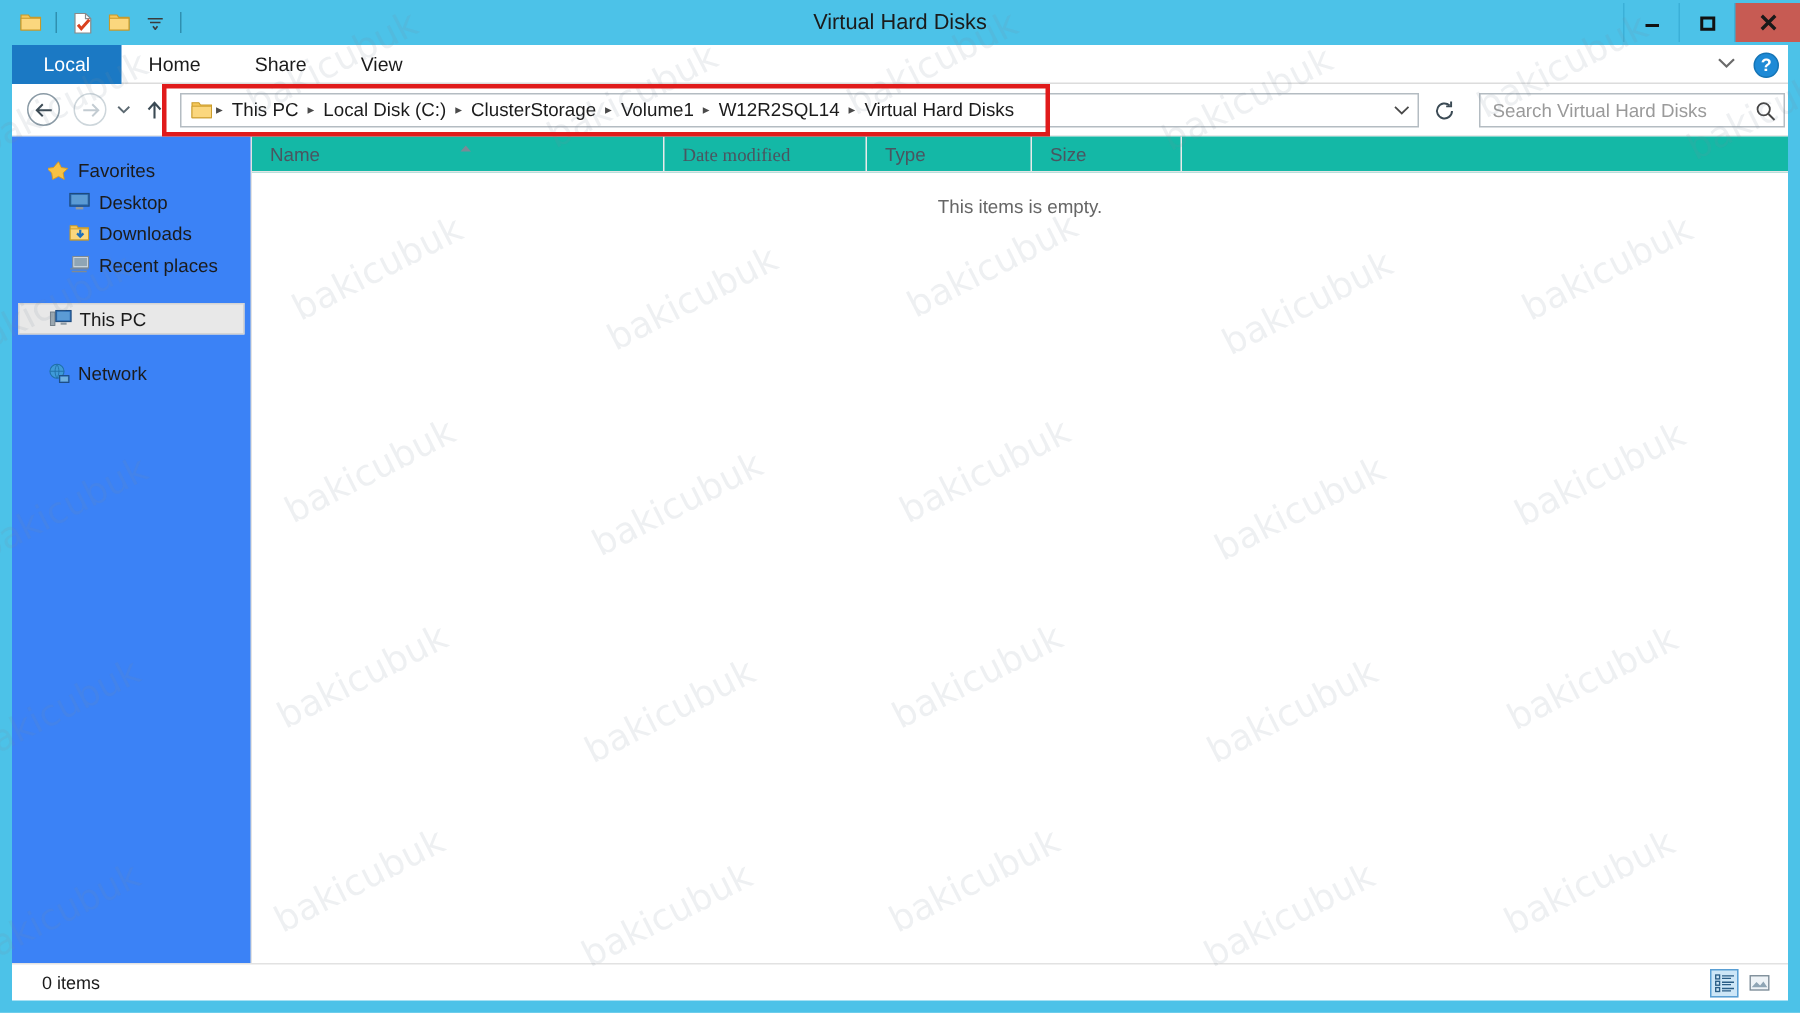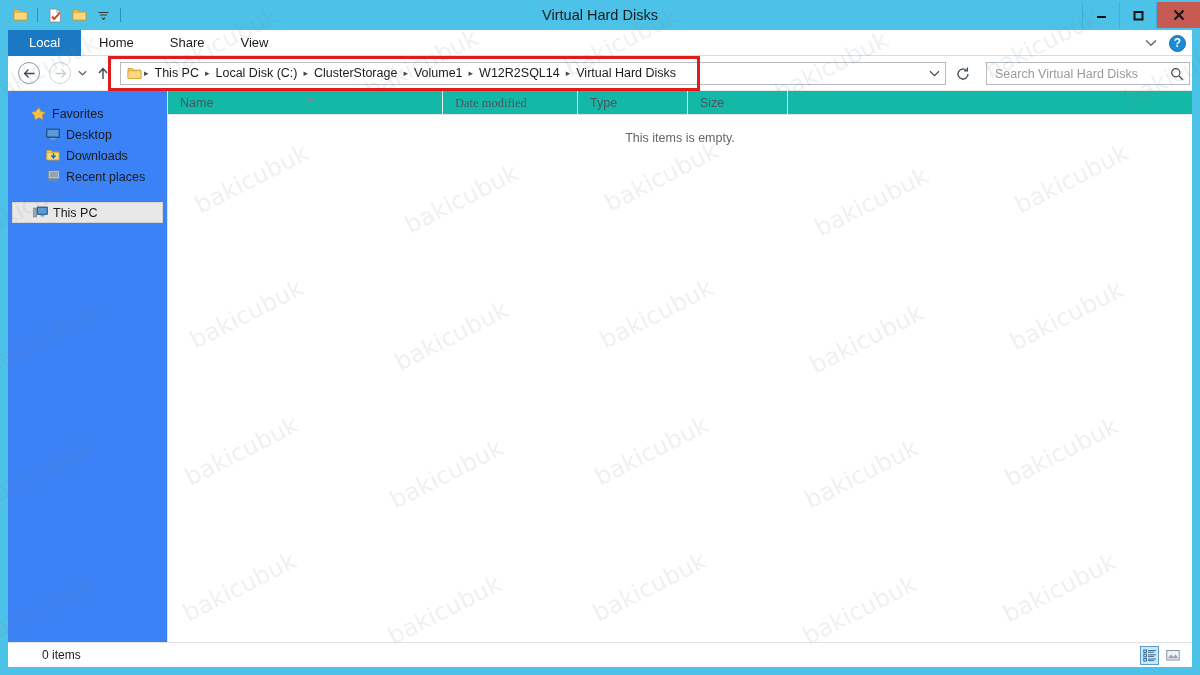--- a/index.html
+++ b/index.html
@@ -467,6 +467,17 @@
 
       <div class="navgap"></div>
 
+      <div class="navitem">
+        <span class="ico">
+          <svg width="15" height="14" viewBox="0 0 15 14">
+            <circle cx="6" cy="5.5" r="4.7" fill="#3f9ad8" stroke="#1f6fa8" stroke-width="0.7"></circle>
+            <path d="M1.4 5.5h9.2M6 0.9c1.7 2.6 1.7 6.6 0 9.2M6 0.9c-1.7 2.6-1.7 6.6 0 9.2" fill="none" stroke="#1f6fa8" stroke-width="0.6"></path>
+            <rect x="7.6" y="8.4" width="6.4" height="4.6" fill="#2f6fb5" stroke="#1d4a7d" stroke-width="0.6"></rect>
+            <rect x="8.3" y="9.1" width="5" height="3.2" fill="#6fb0e0"></rect>
+          </svg>
+        </span>
+        <span>Network</span>
+      </div>
     </div>
 
     <div class="filelist">

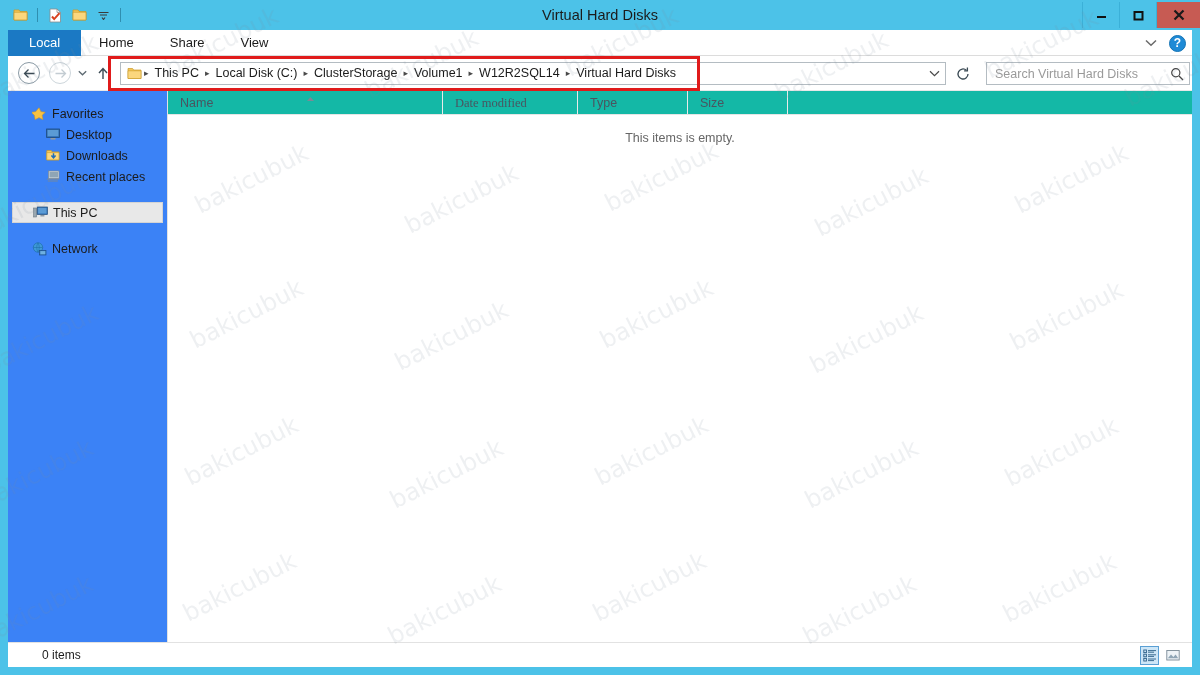--- a/index.html
+++ b/index.html
@@ -229,7 +229,7 @@
     display: flex; align-items: center;
   }
   .statustext {
-    font-size: 12px; color: #1b1b1b; padding-left: 34px;
+    font-size: 12px; color: #1b1b1b; padding-left: 20px;
   }
   .viewbtns {
     position: absolute; right: 10px; top: 3px;

